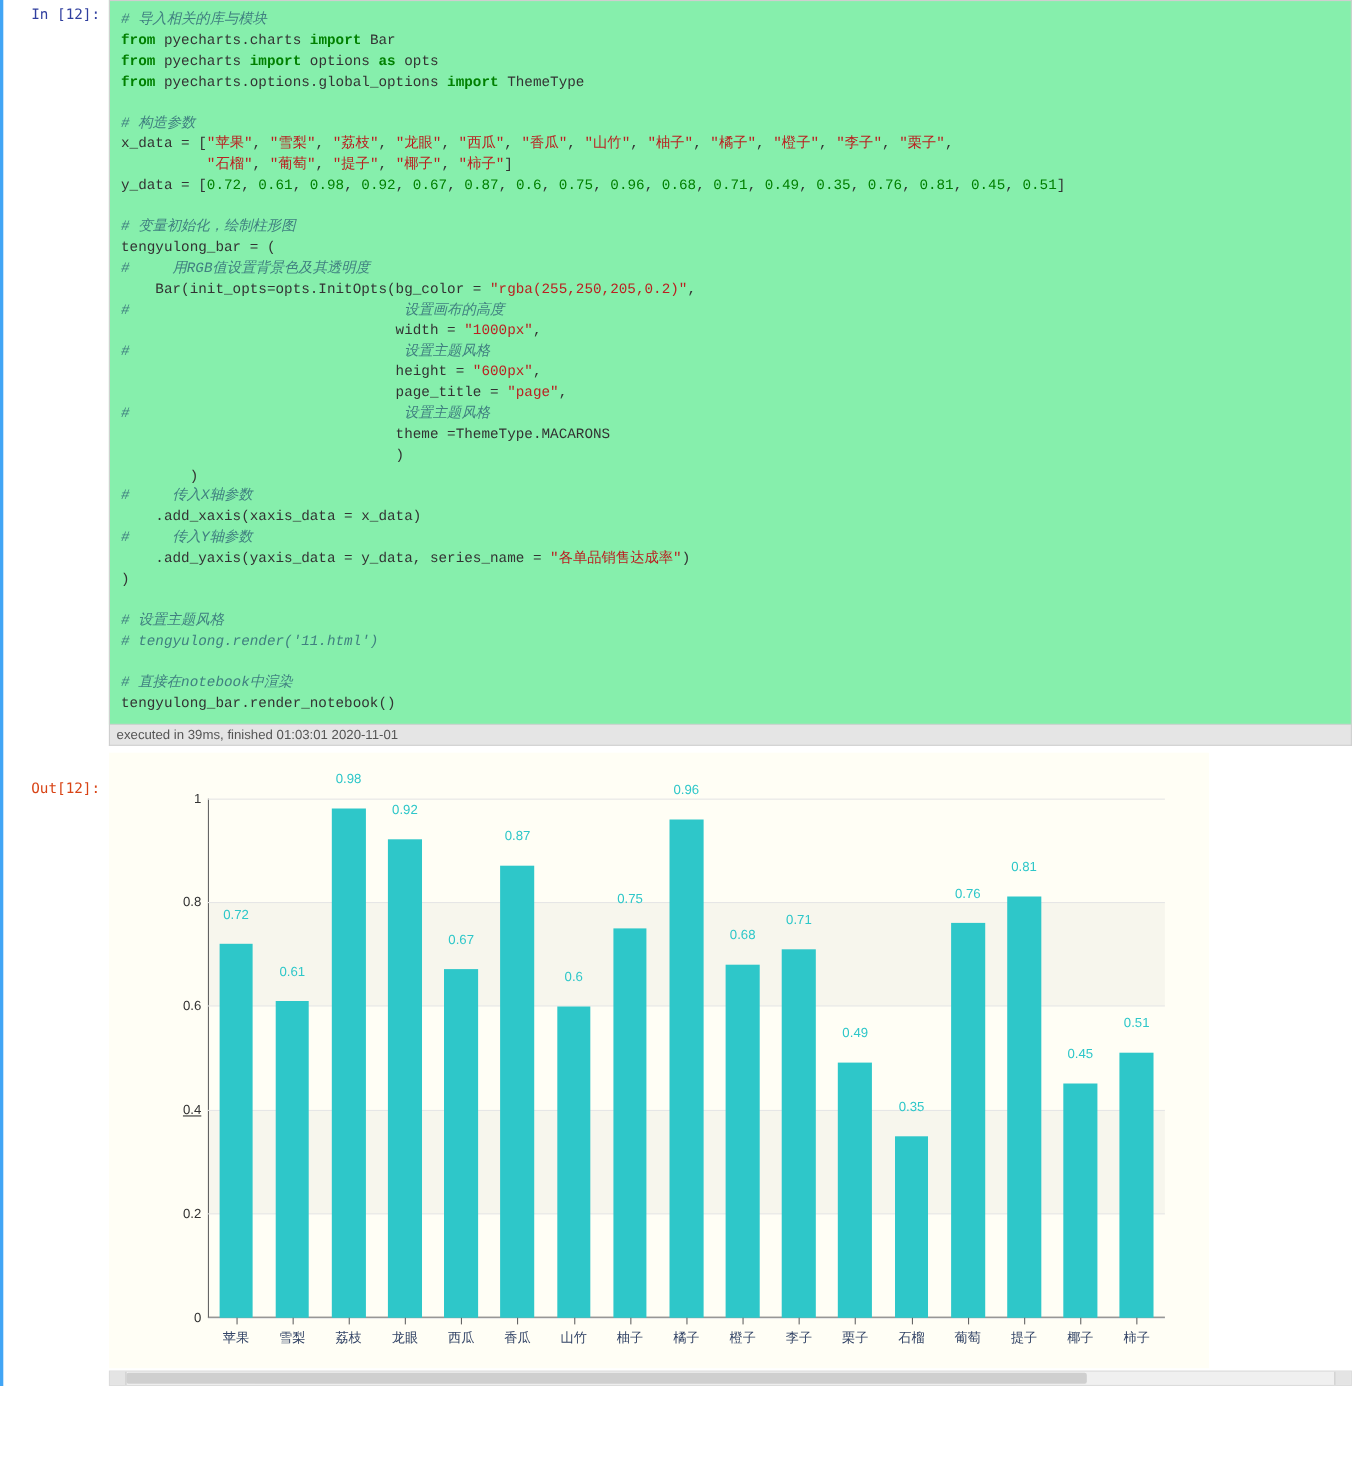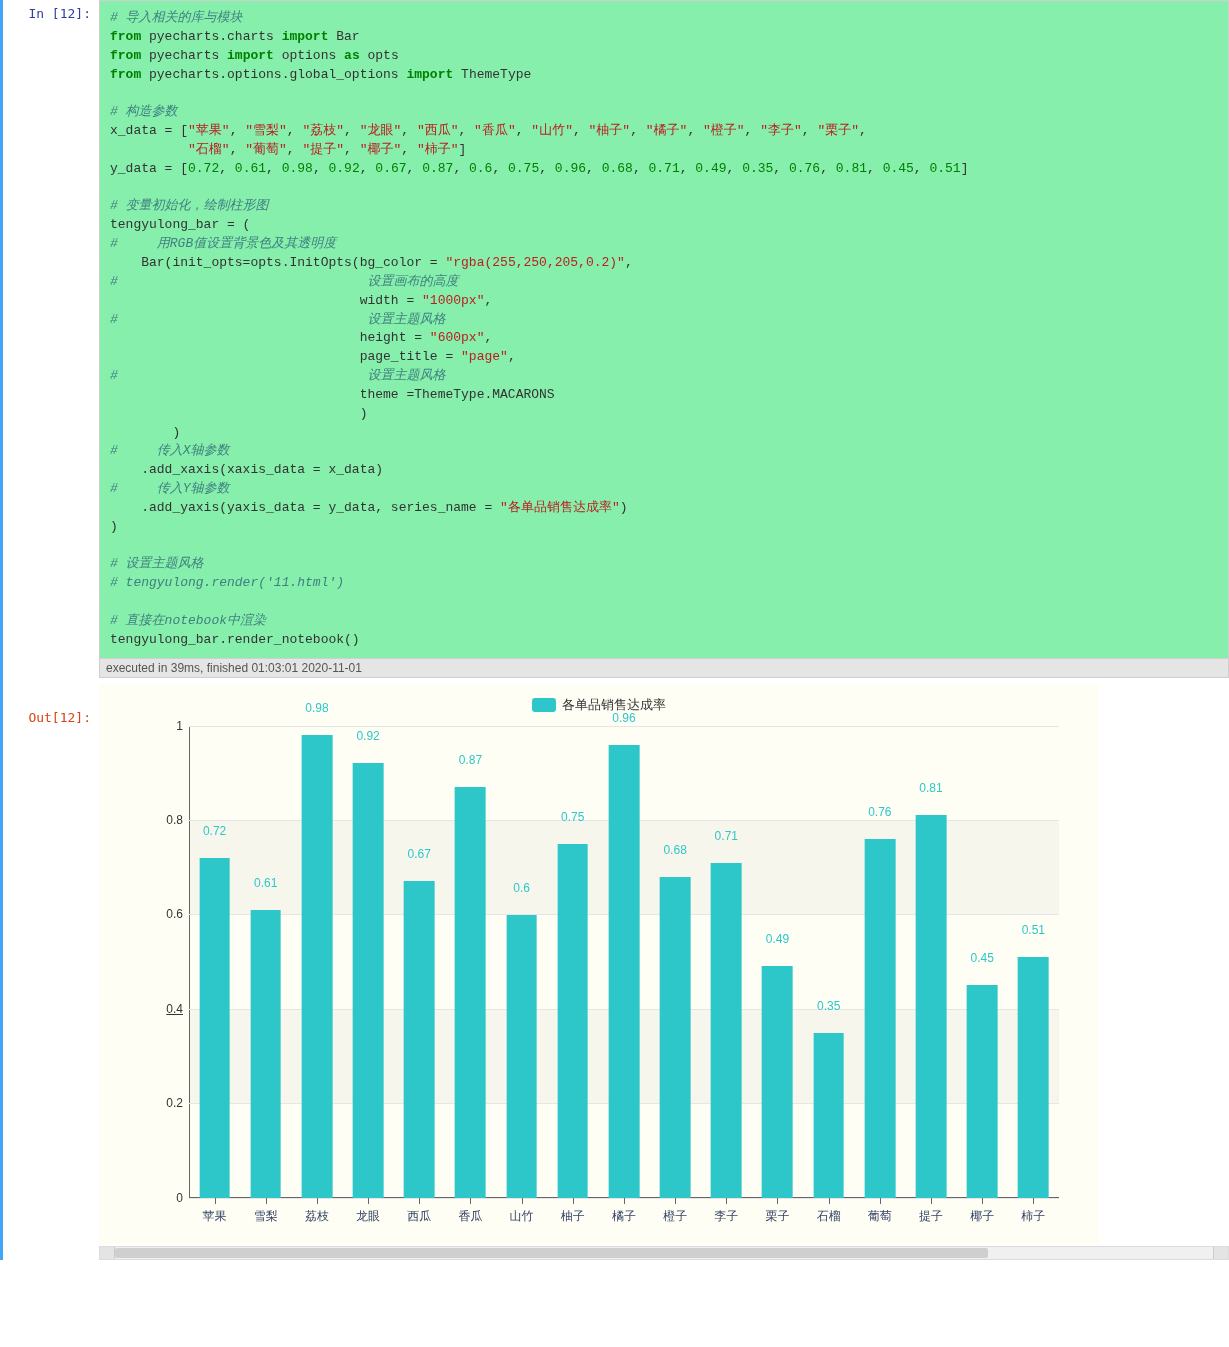--- a/index.html
+++ b/index.html
@@ -218,10 +218,6 @@
     <div class="cell-body">
       <div class="chart-wrap">
         <div class="chart">
-          <div class="legend">
-            <span class="legend-swatch"></span>
-            <span>各单品销售达成率</span>
-          </div>
           <div class="axes">
             <div class="axis-line axis-x"></div>
             <div class="axis-line axis-y"></div>

